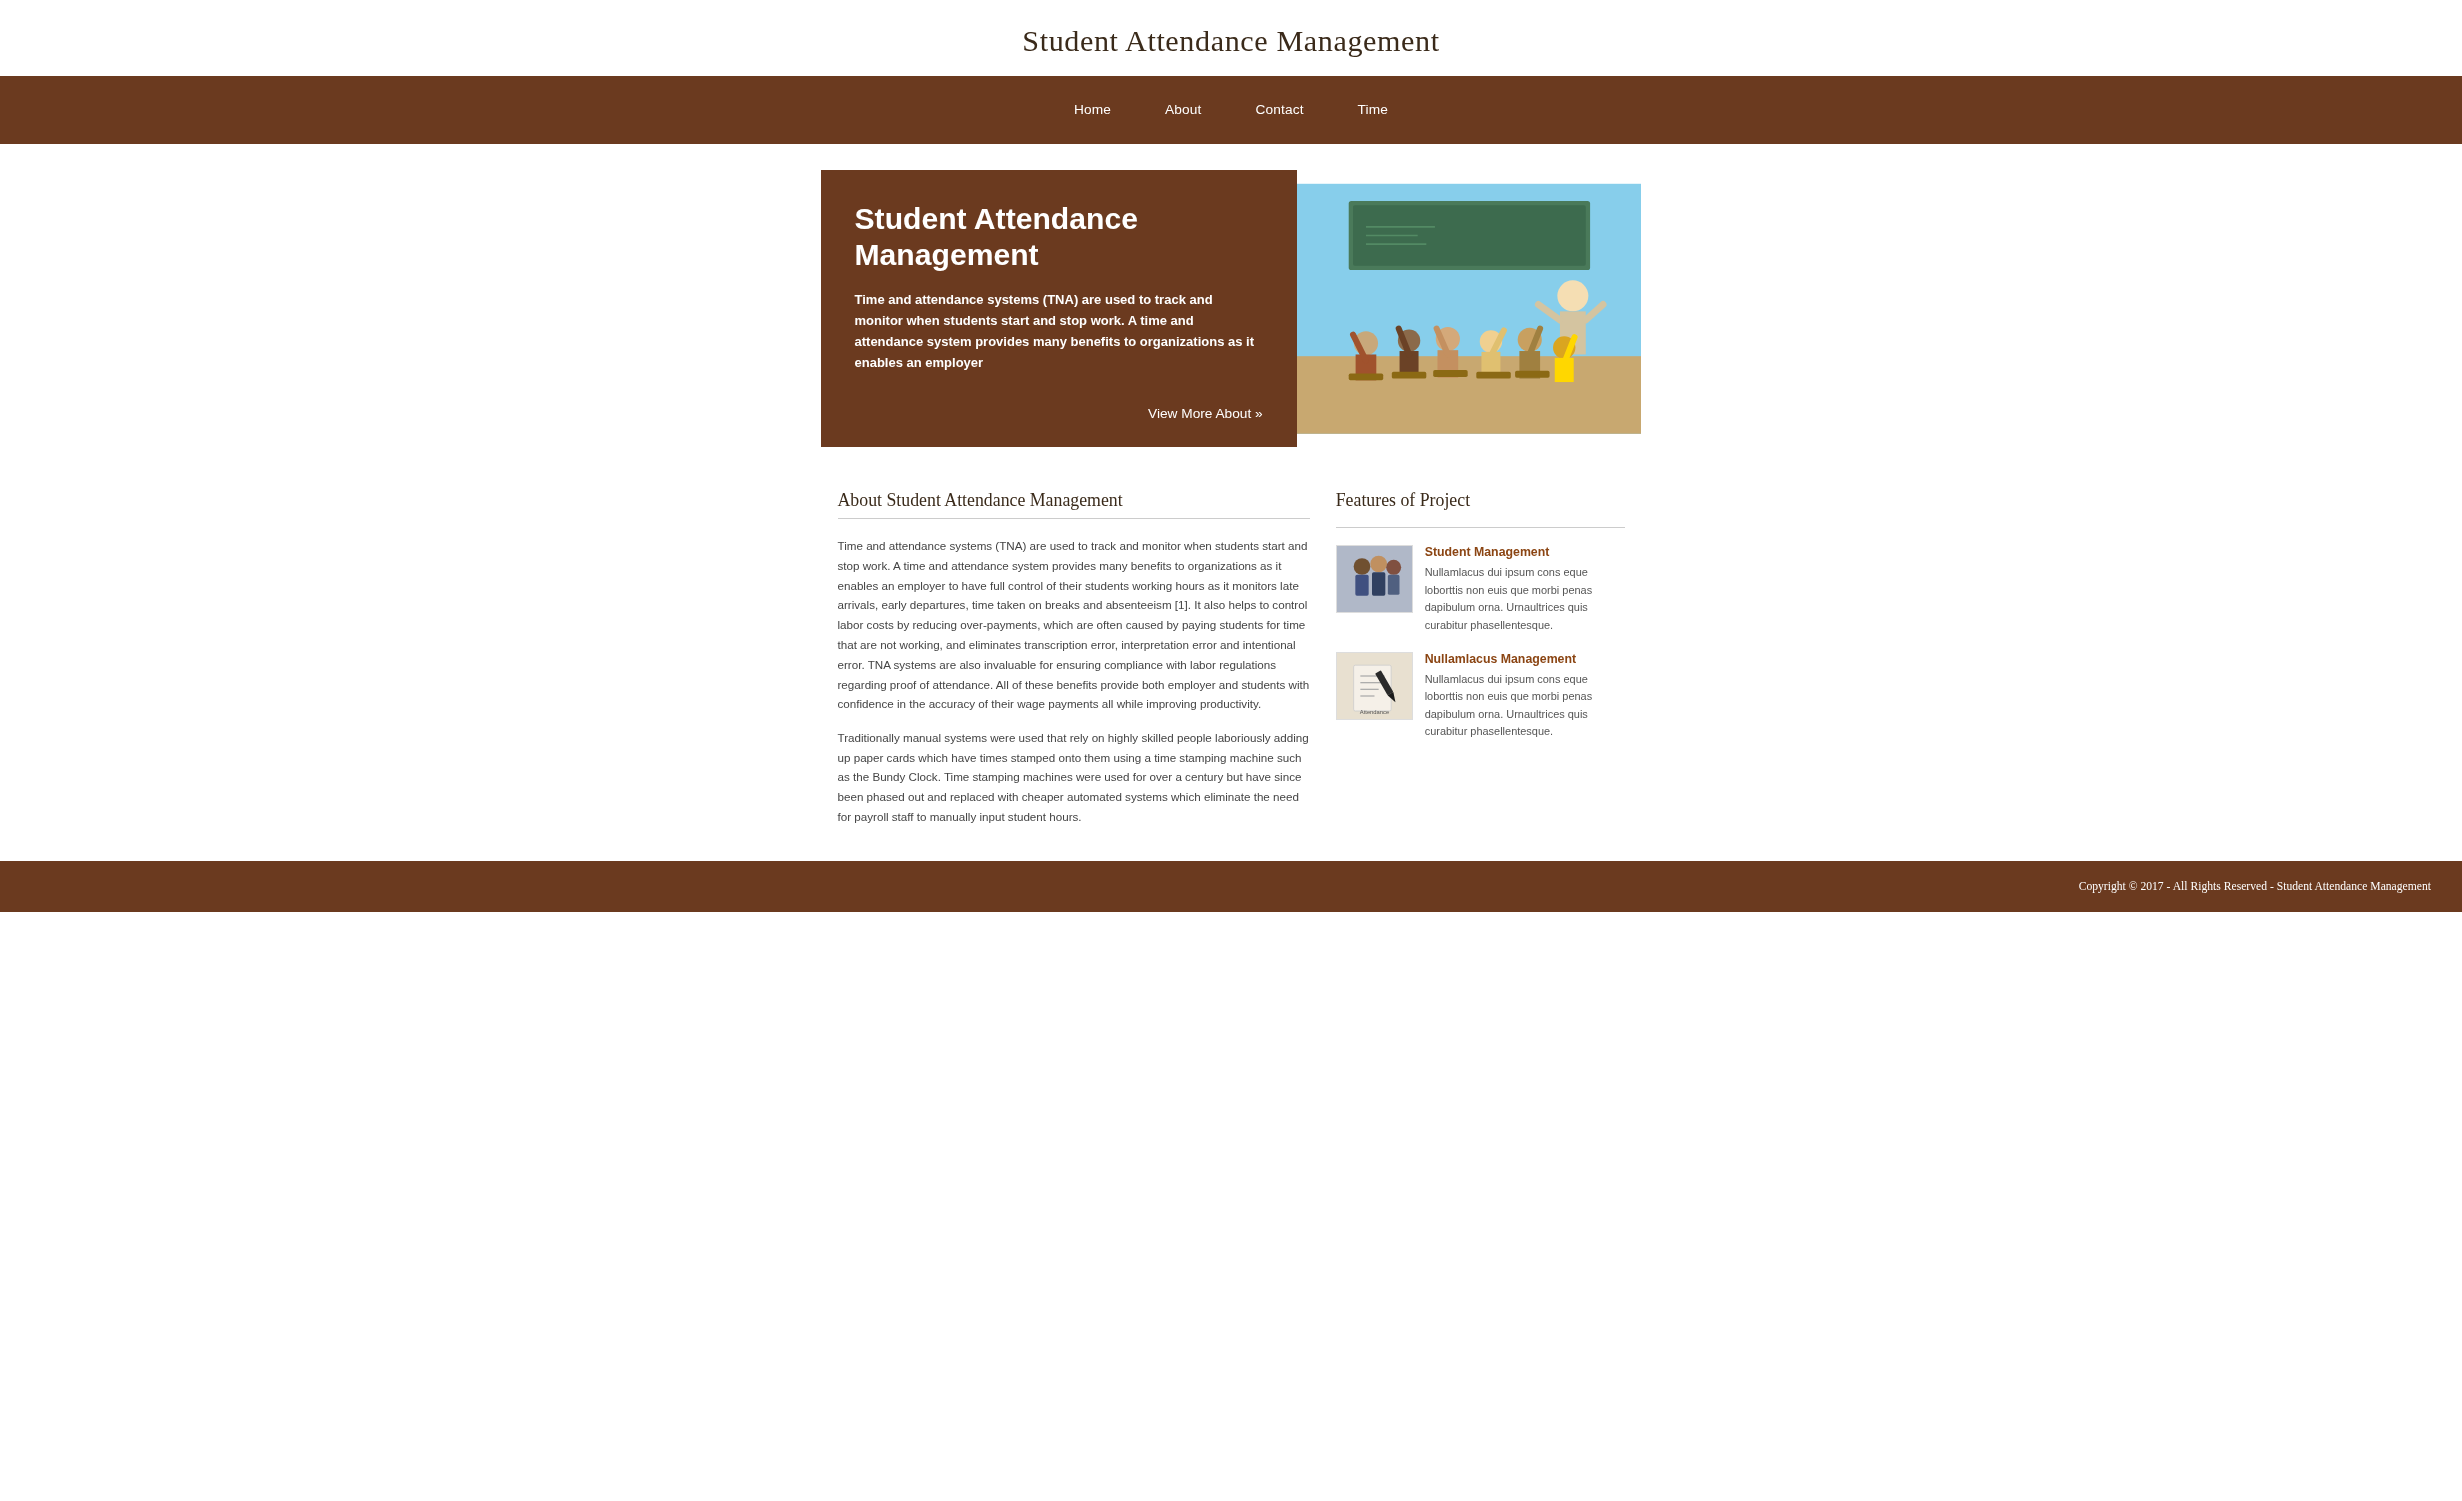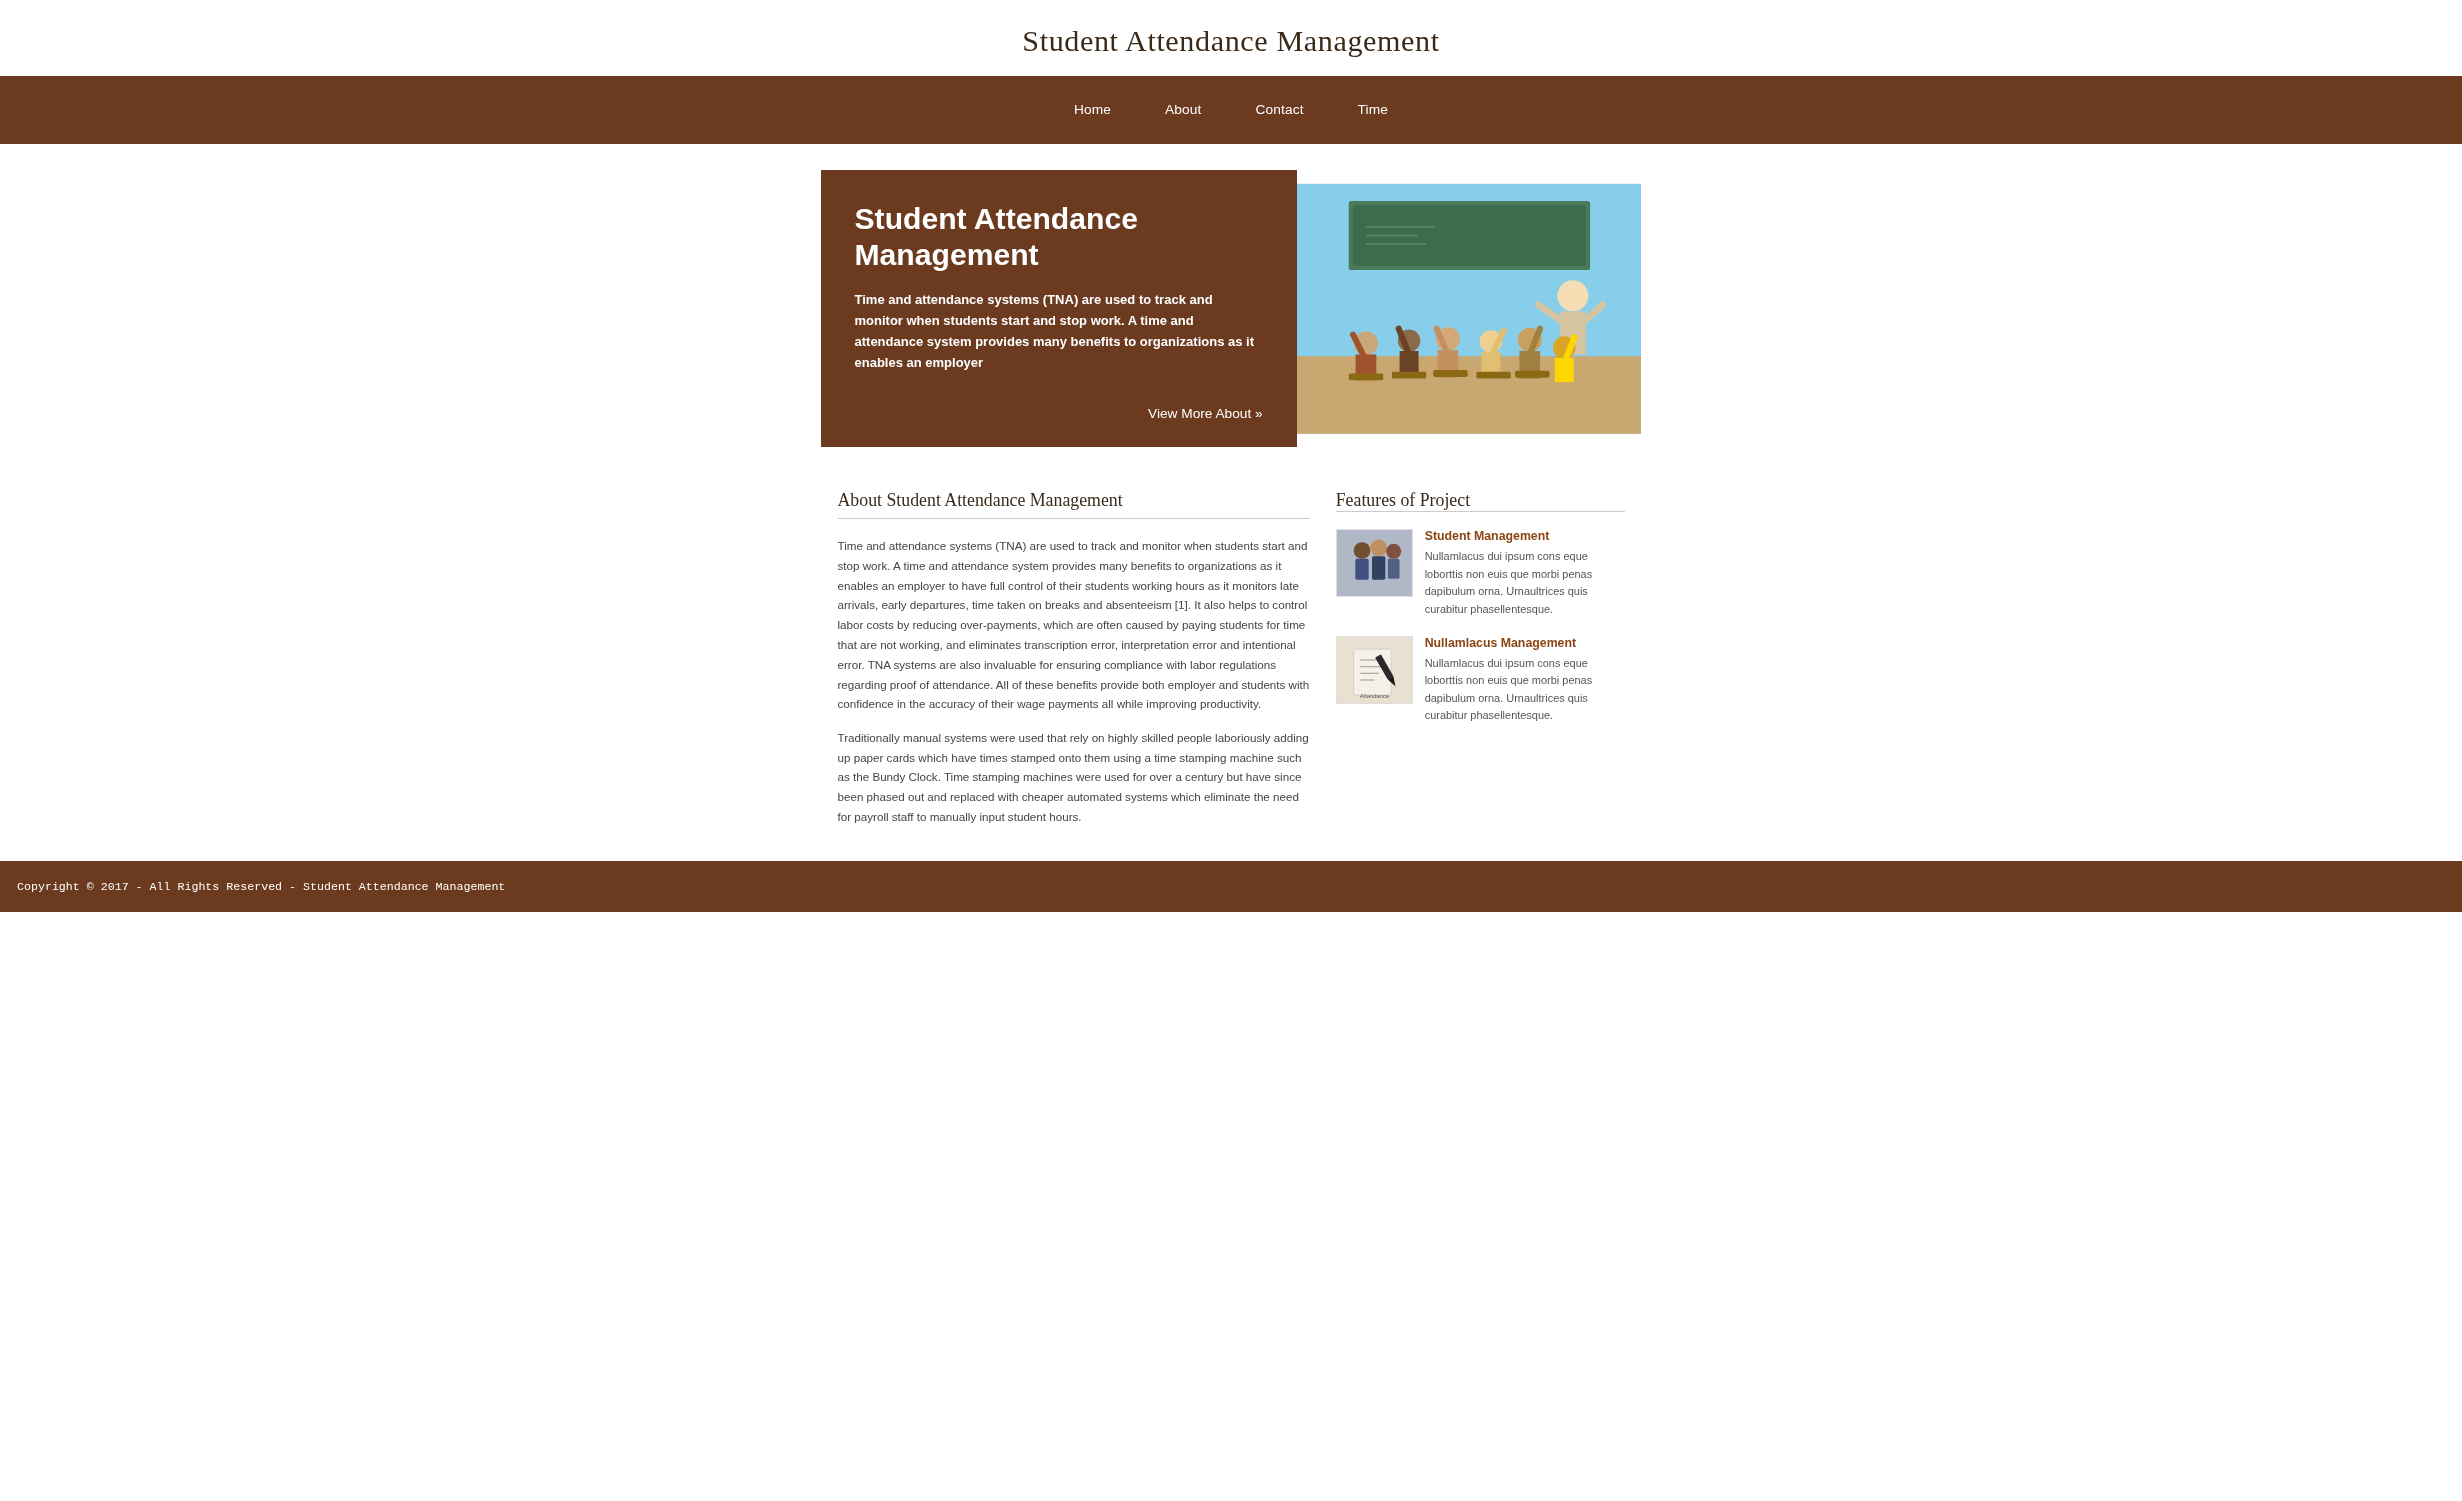--- a/index.html
+++ b/index.html
@@ -123,7 +123,7 @@
       font-weight: normal;
       color: #3a2a1a;
       margin-bottom: 17px;
-      padding-bottom: 0;
+      padding-bottom: 16px;
       border-bottom: 0.9px solid #ccc;
       font-family: Georgia, serif;
     }

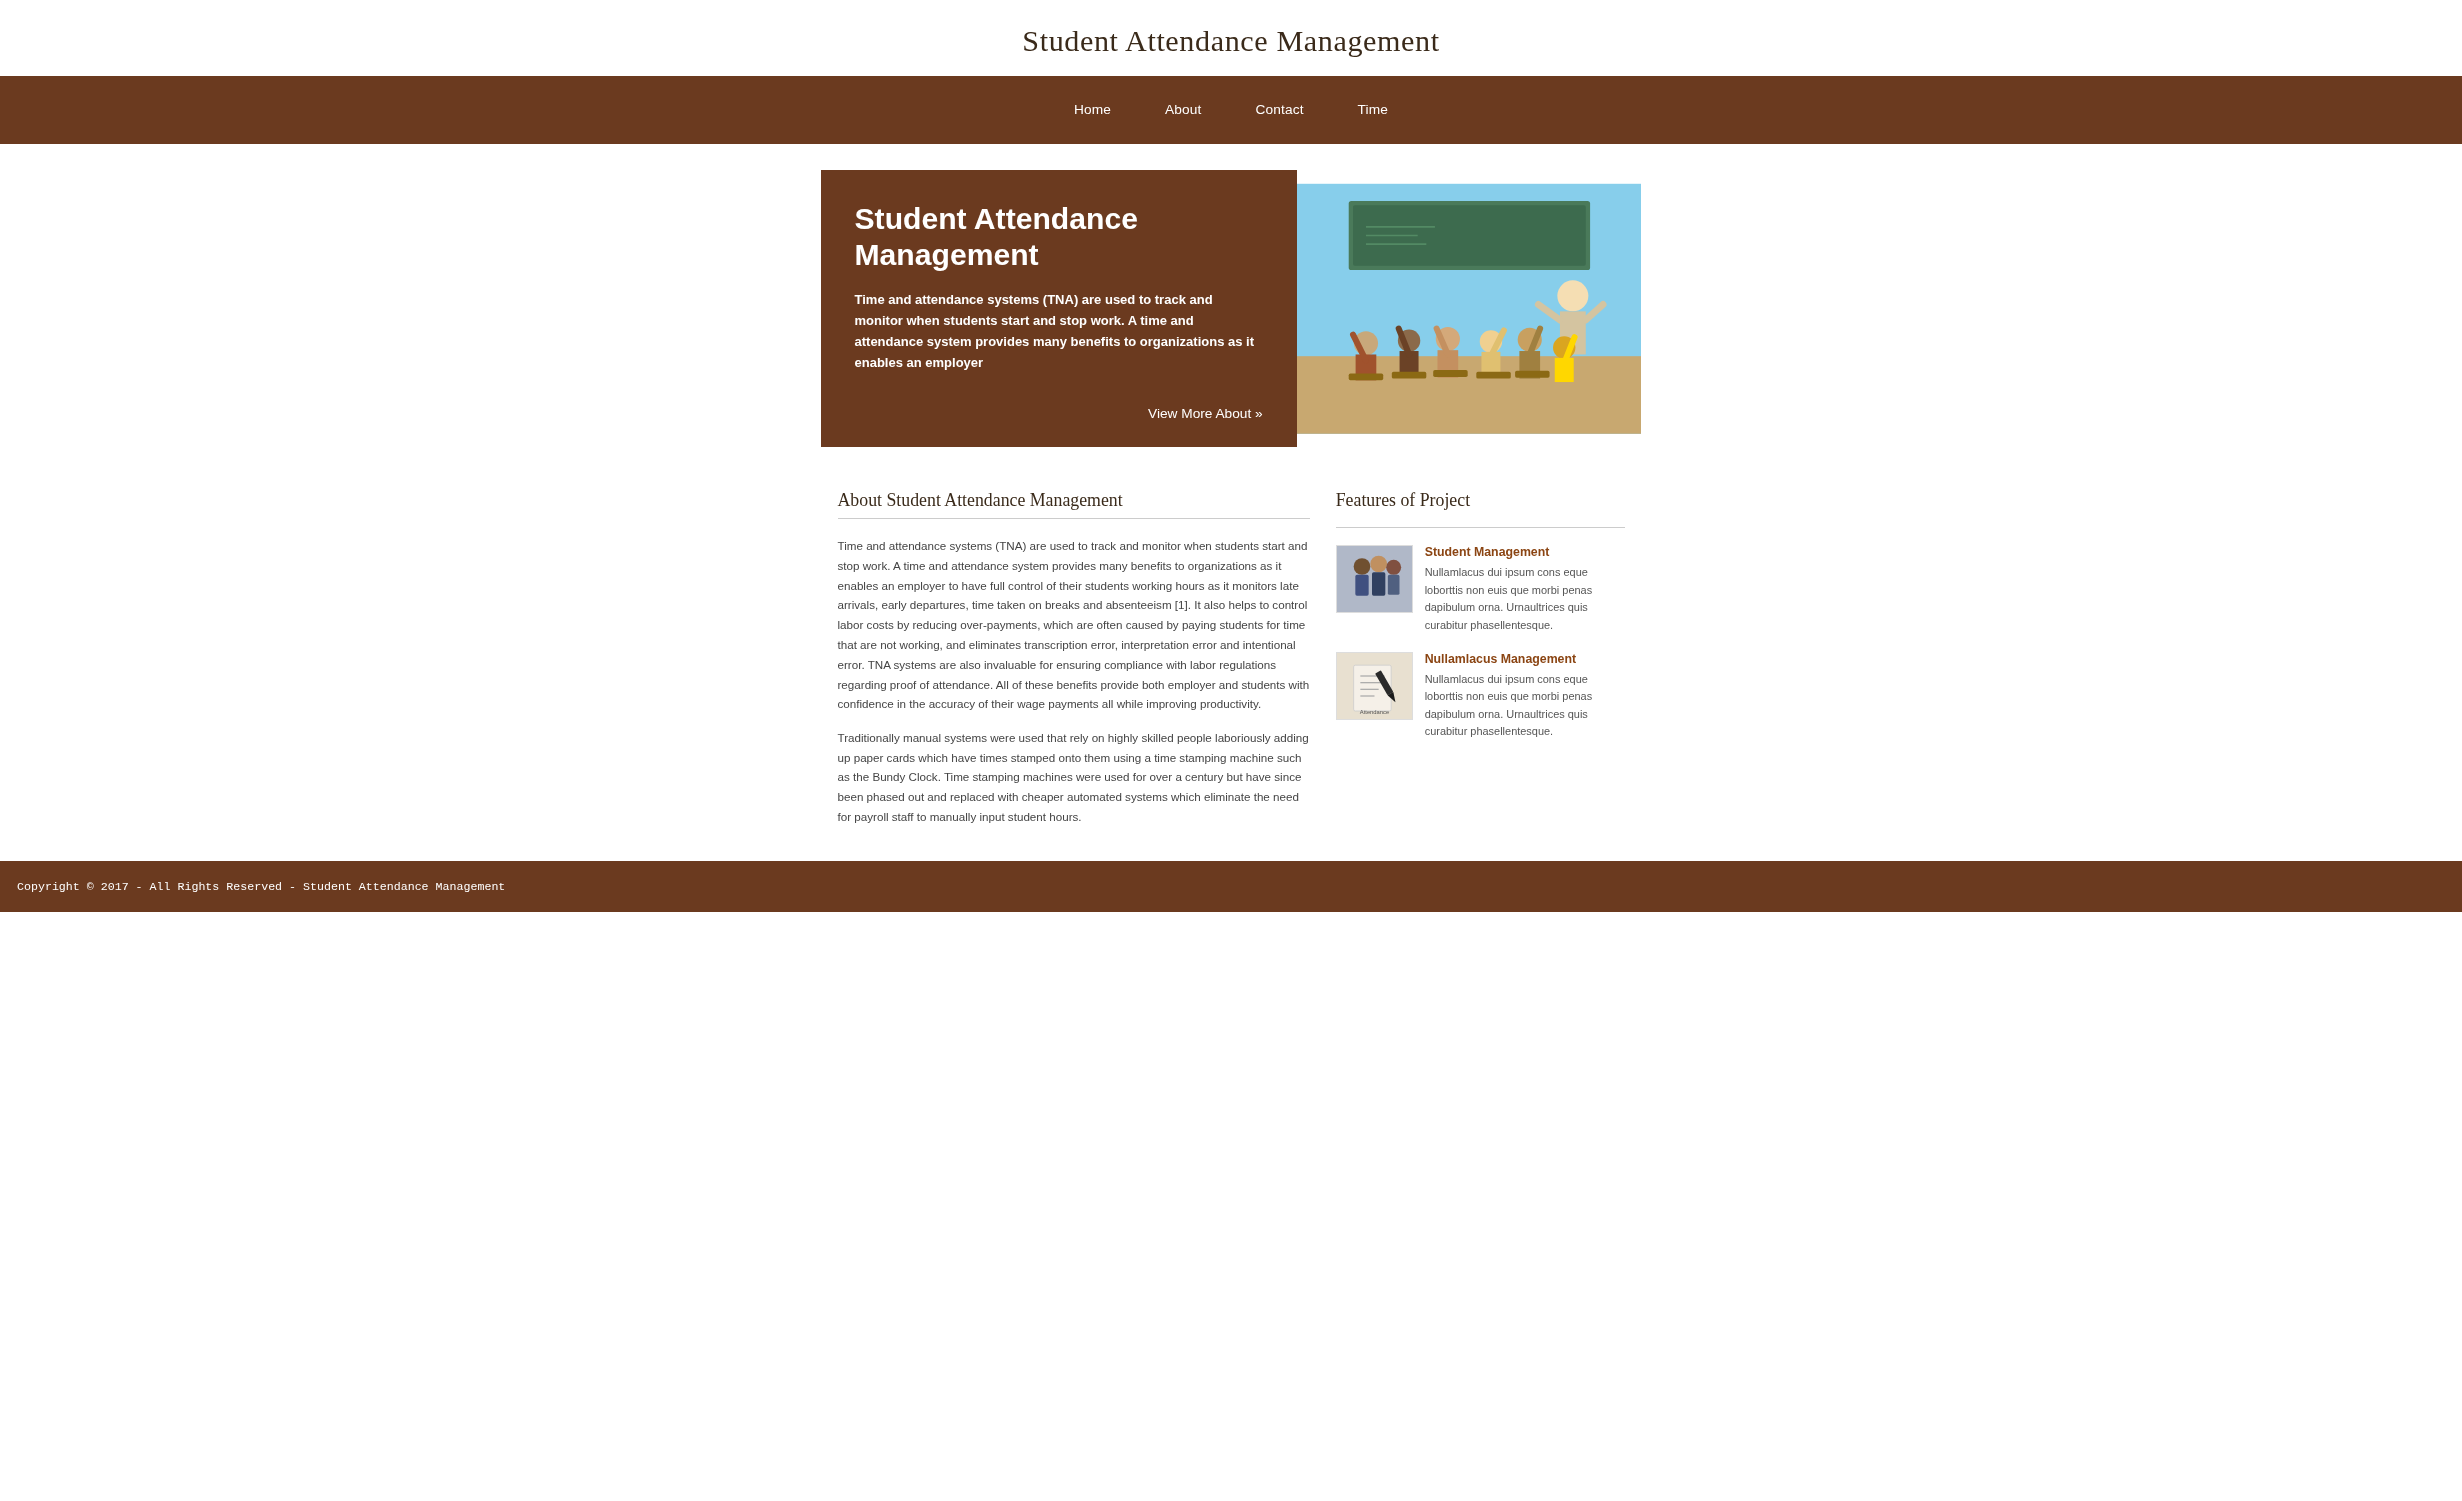--- a/index.html
+++ b/index.html
@@ -170,10 +170,10 @@
     .site-footer {
       background: #6b3a1f;
       color: #fff;
-      text-align: left;
-      padding: 19px 17px;
+      text-align: right;
+      padding: 19px 31px;
       font-size: 0.85rem;
-      font-family: Liberation Mono, monospace;
+      font-family: Liberation Serif, serif;
     }
 
     

